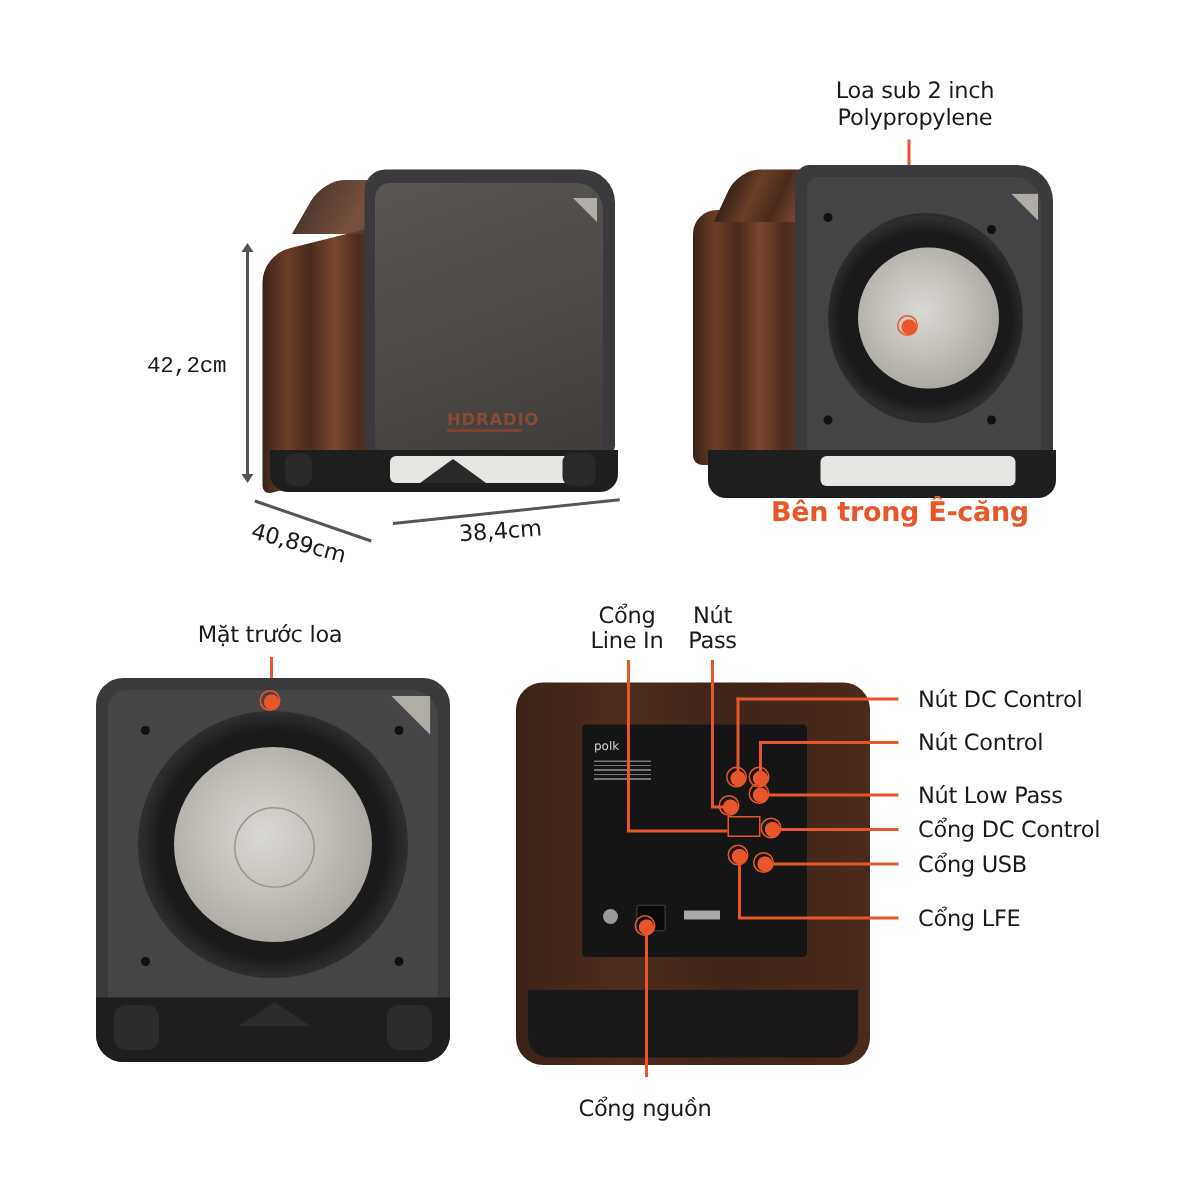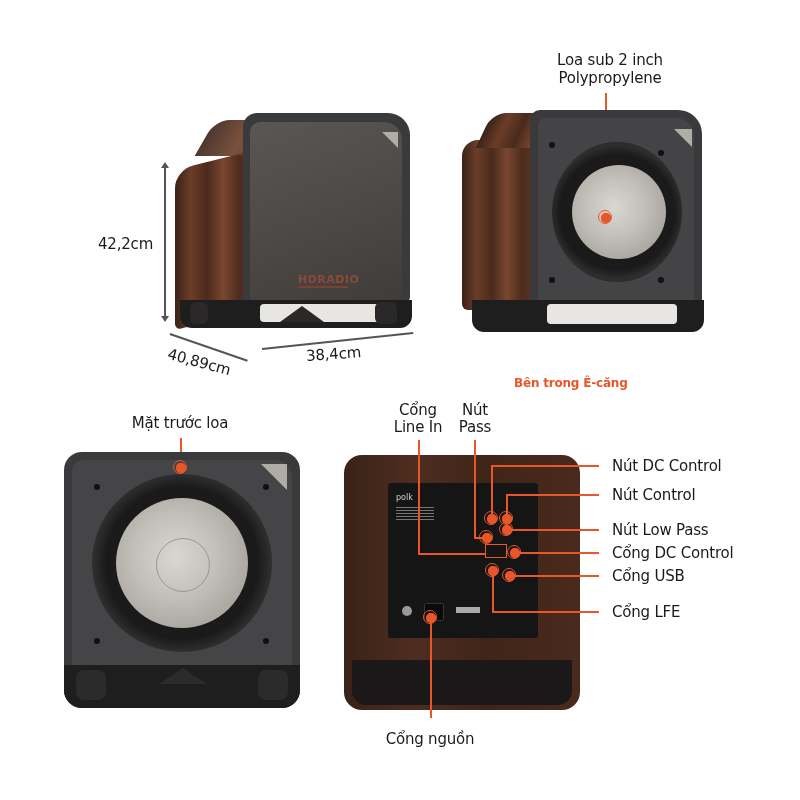--- a/index.html
+++ b/index.html
@@ -48,7 +48,7 @@
 <div class="dim-line" style="left:164px;top:166px;width:1.5px;height:152px;"></div>
 <div class="abs" style="left:161px;top:162px;width:0;height:0;border-left:4px solid transparent;border-right:4px solid transparent;border-bottom:6px solid #555;"></div>
 <div class="abs" style="left:161px;top:316px;width:0;height:0;border-left:4px solid transparent;border-right:4px solid transparent;border-top:6px solid #555;"></div>
-<div class="label" style="left:98px;top:236px;font-size:15px;">42,2cm</div>
+<div class="label" style="left:98px;top:236px;font-size:15px;font-family:Liberation Mono, monospace;">42,2cm</div>
 
 <div class="dim-line" style="left:170px;top:333px;width:82px;height:1.5px;transform:rotate(19deg);transform-origin:left center;"></div>
 <div class="label" style="left:170px;top:346px;transform:rotate(15deg);transform-origin:left top;">40,89cm</div>

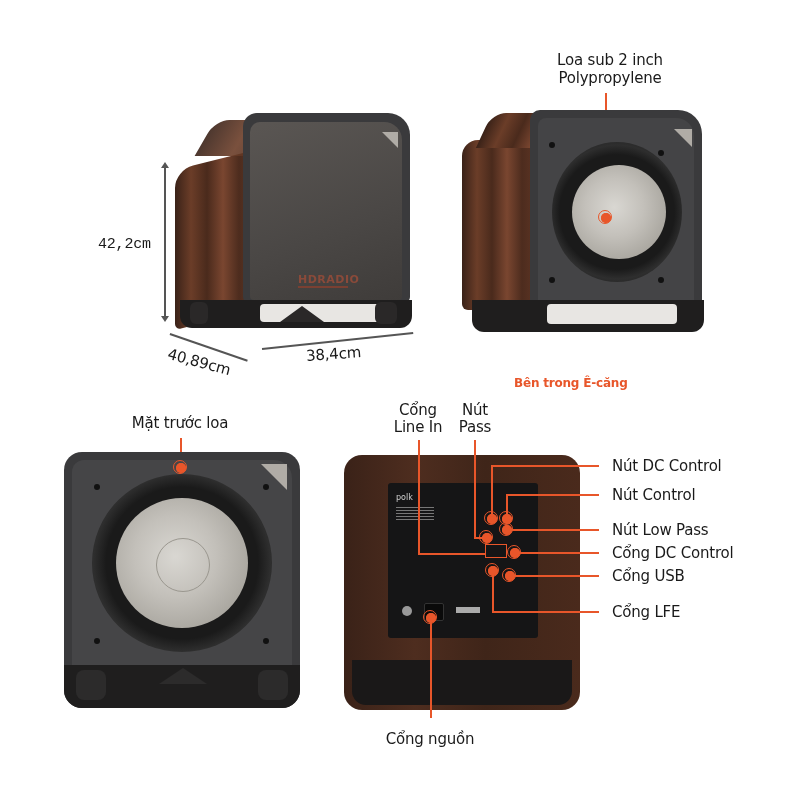--- a/index.html
+++ b/index.html
@@ -76,7 +76,7 @@
   <div class="abs" style="left:85px;top:199px;width:130px;height:20px;background:#e8e6e3;border-radius:4px;"></div>
 </div>
 <div class="dot" style="left:601px;top:213px;"></div>
-<div class="label" style="left:514px;top:375px;color:#e8562a;font-weight:bold;font-size:12px;">Bên trong Ê-căng</div>
+<div class="label" style="left:514px;top:333px;color:#e8562a;font-weight:bold;font-size:18px;">Bên trong Ê-căng</div>
 
 <div class="label center" style="left:105px;top:415px;width:150px;">Mặt trước loa</div>
 <div class="orange-line" style="left:180px;top:438px;width:2px;height:28px;"></div>

